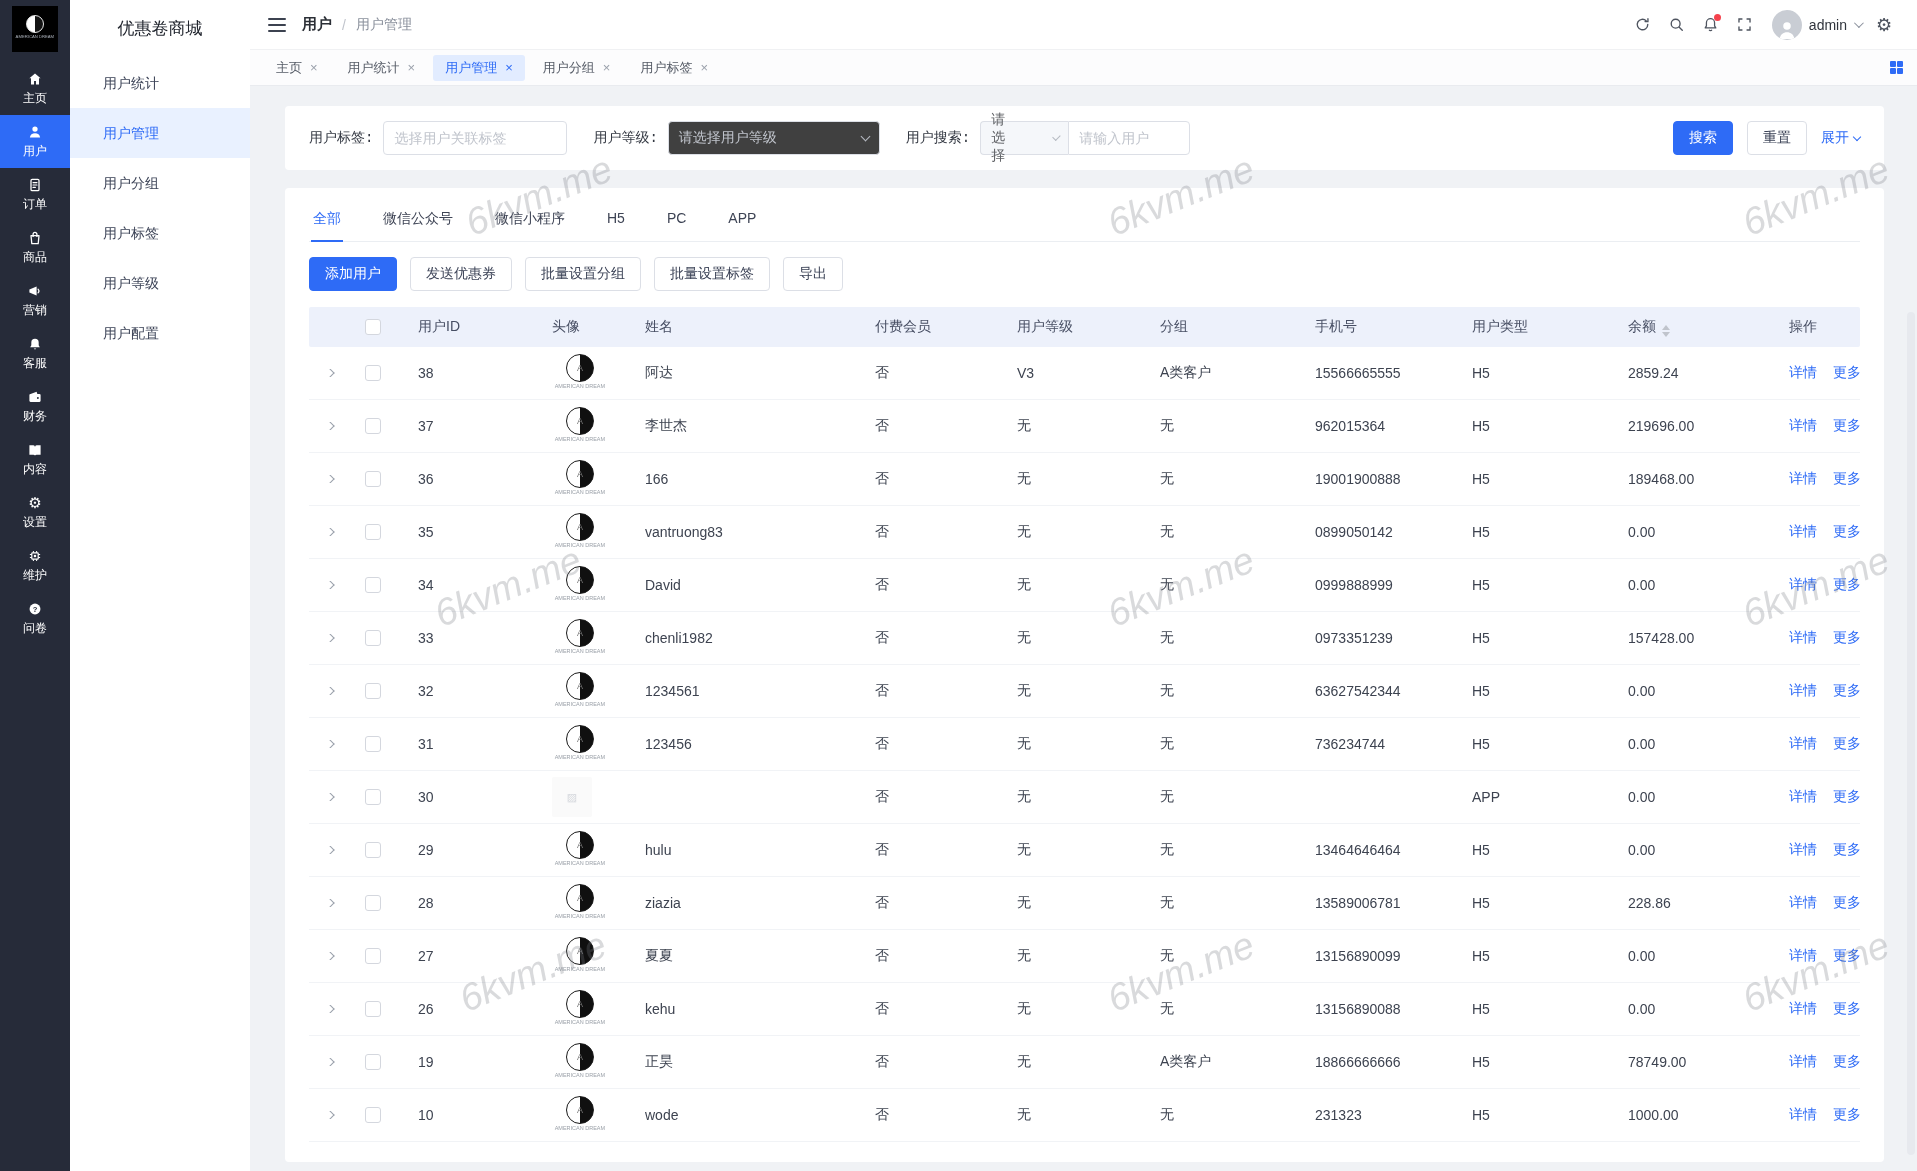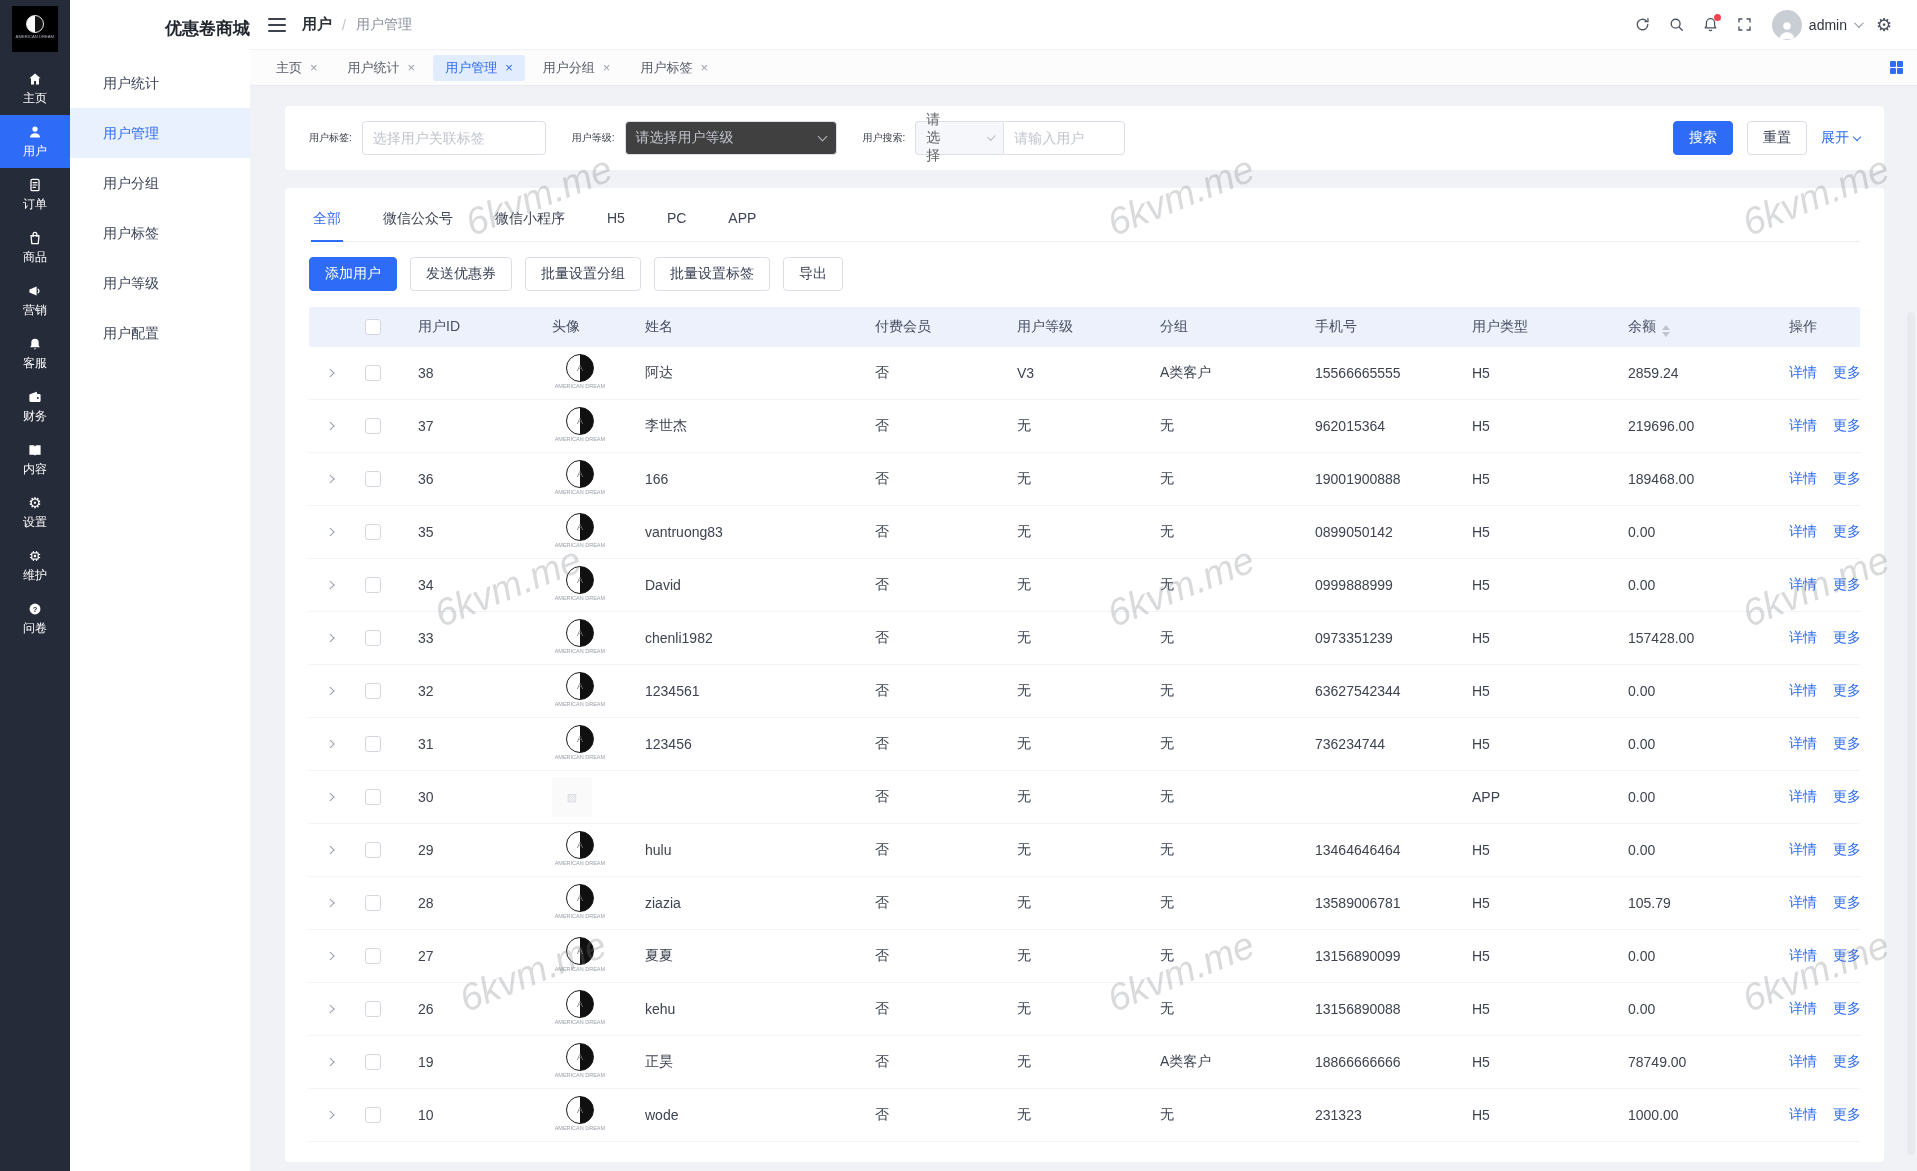--- a/index.html
+++ b/index.html
@@ -21,7 +21,7 @@
 
   
   .sidebar { width:180px; background:#fff; flex-shrink:0; }
-  .sidebar-title { height:58px; line-height:58px; text-align:right; font-size:17px; font-weight:bold; color:#21252e; }
+  .sidebar-title { height:58px; line-height:58px; text-align:center; font-size:17px; font-weight:normal; color:#21252e; }
   .sidebar-item { height:50px; line-height:50px; padding-left:33px; font-size:14px; color:#3b4256; cursor:pointer; }
   .sidebar-item.active { background:#e9f1ff; color:#2e6bf6; }
 

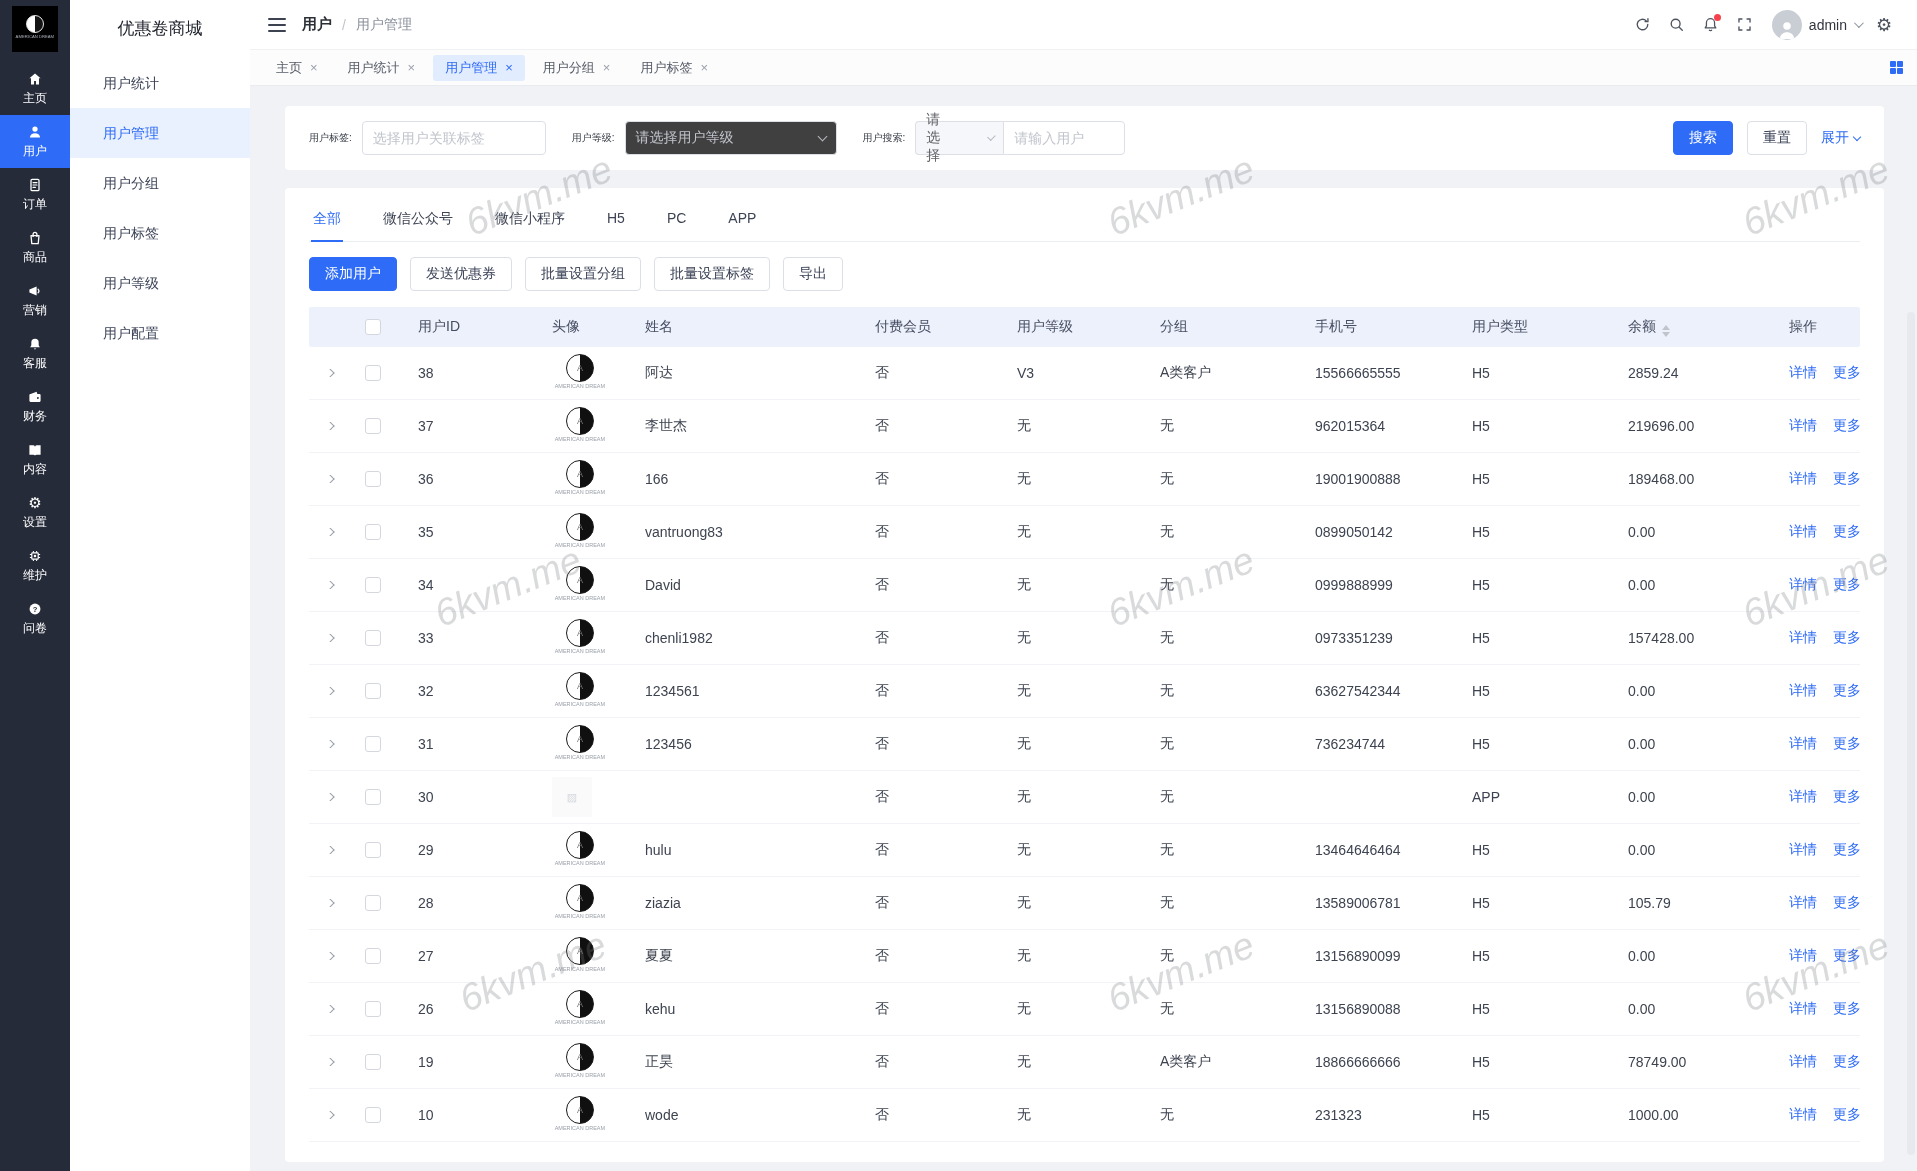--- a/index.html
+++ b/index.html
@@ -59,7 +59,7 @@
   .card { background:#fff; border-radius:4px; }
 
   .filter-card { height:64px; display:flex; align-items:center; padding:0 24px; margin-bottom:18px; }
-  .f-label { font-size:10px; color:#333842; margin-right:10px; white-space:nowrap; }
+  .f-label { font-size:14px; color:#333842; margin-right:10px; white-space:nowrap;font-family:Liberation Mono, monospace; }
   .f-input { height:34px; border:1px solid #dcdfe6; border-radius:4px; font-size:14px; padding:0 10px; color:#333; font-family:"Liberation Sans",sans-serif; background:#fff; }
   .f-input::placeholder { color:#c0c4cc; }
   .f-select { height:34px; border:1px solid #dcdfe6; border-radius:4px; display:flex; align-items:center; justify-content:space-between; padding:0 10px; font-size:14px; color:#c0c4cc; background:#404040; cursor:pointer; }

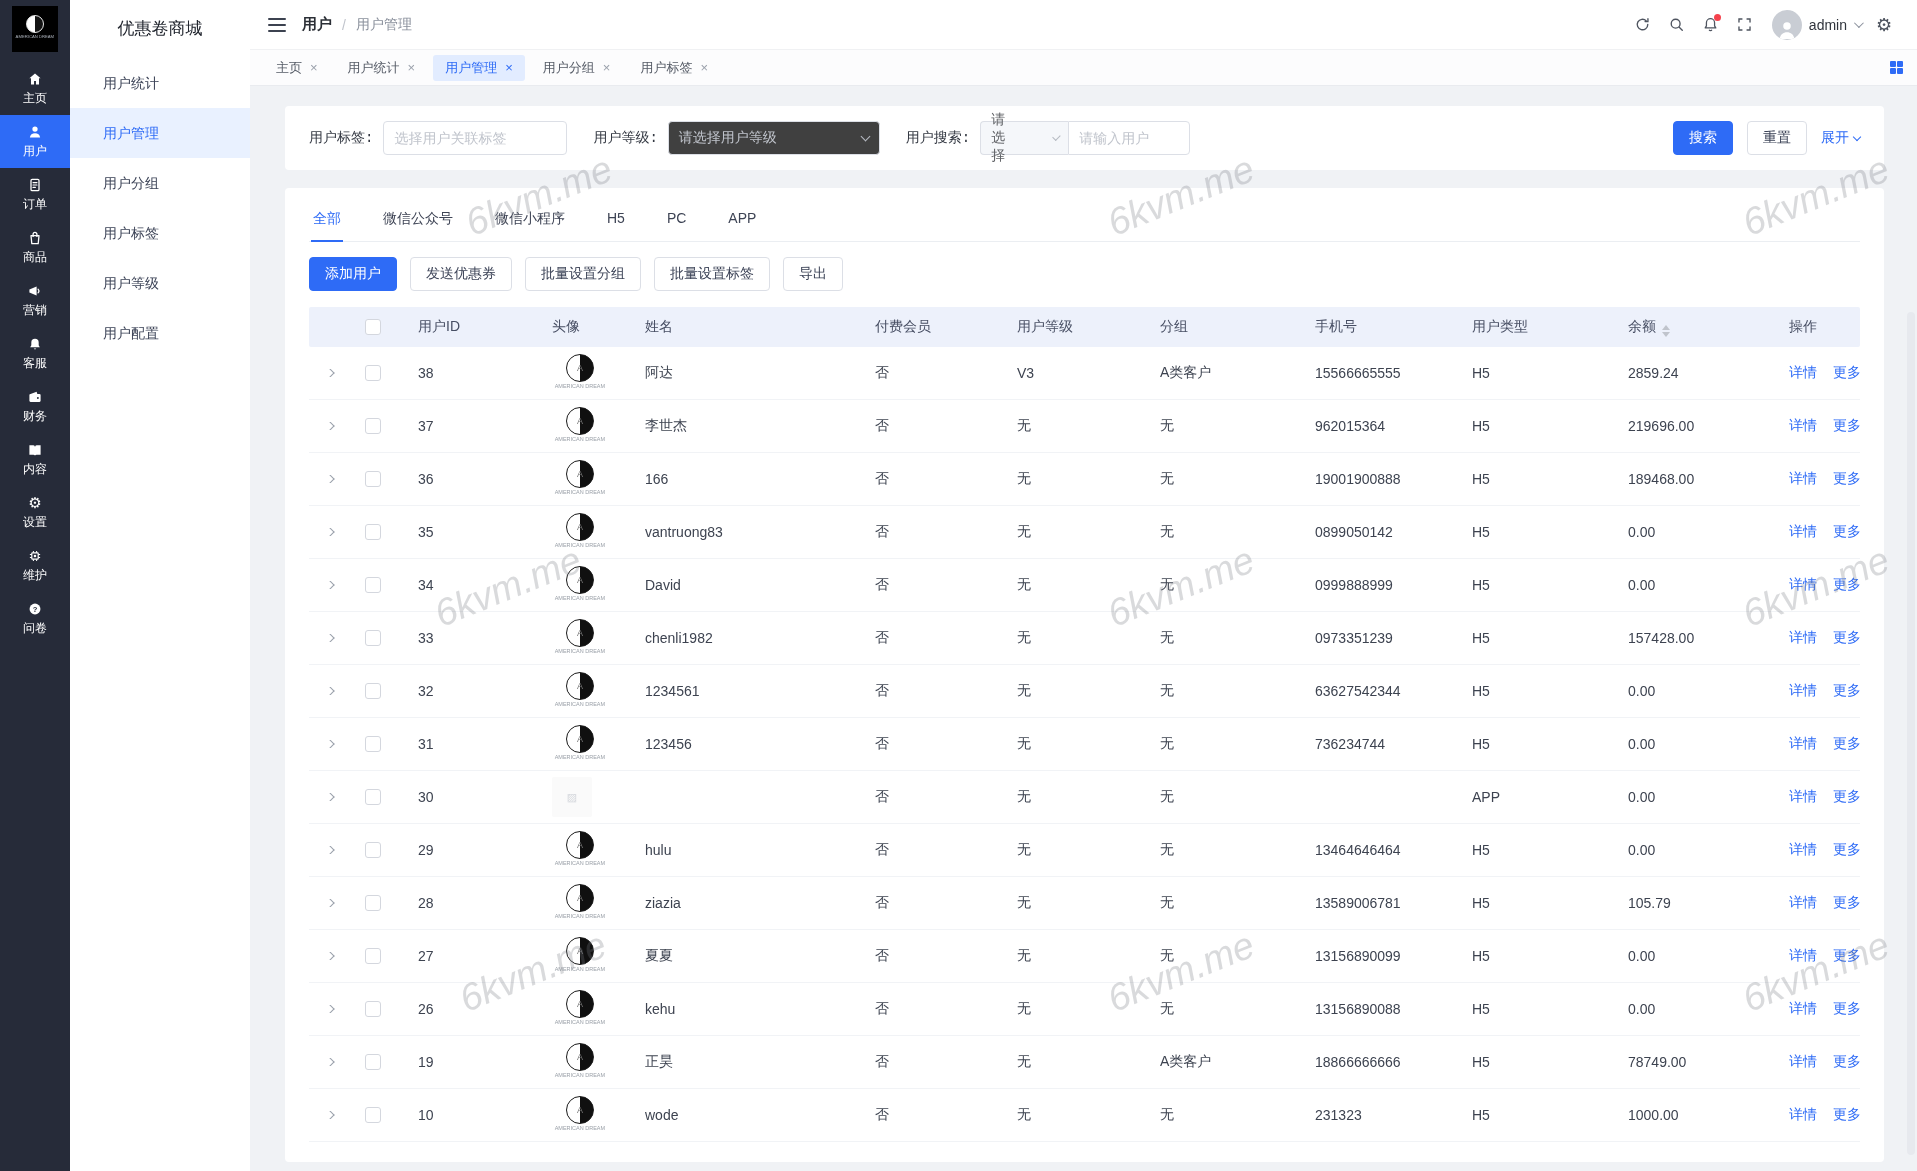--- a/index.html
+++ b/index.html
@@ -703,7 +703,7 @@
               <div class="cell">无</div>
               <div class="cell">13589006781</div>
               <div class="cell">H5</div>
-              <div class="cell">105.79</div>
+              <div class="cell">228.86</div>
               <div class="cell c-action">
                 <span class="tlink">详情</span>
                 <span class="vdiv"></span>

